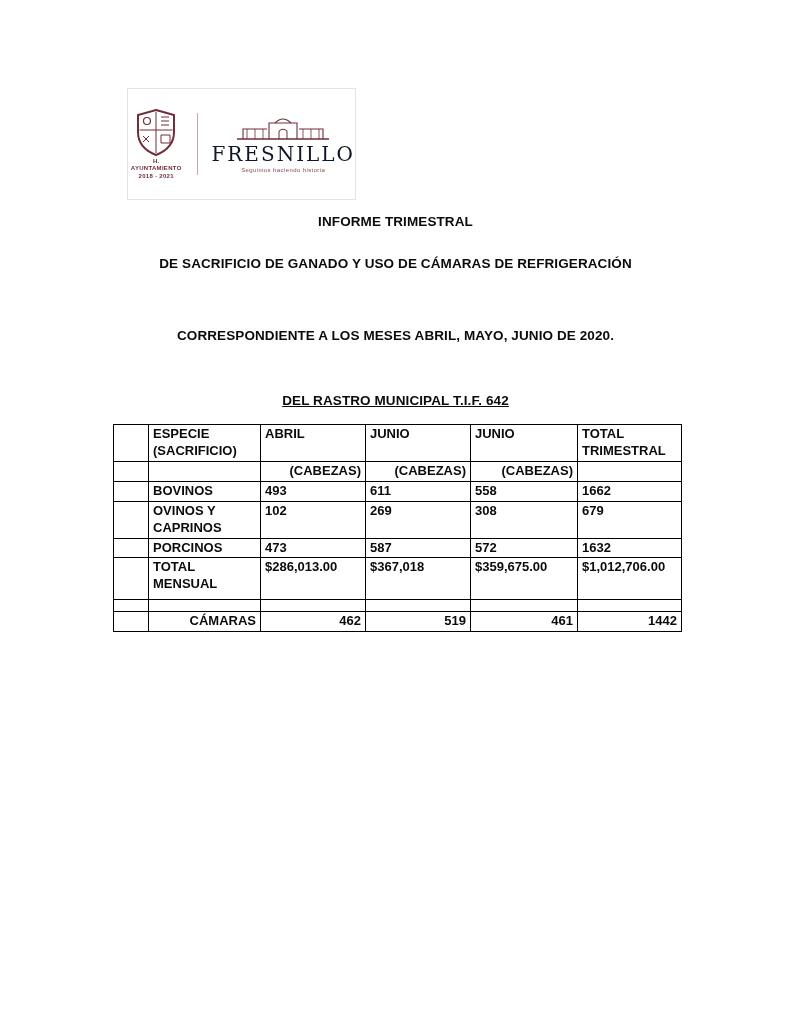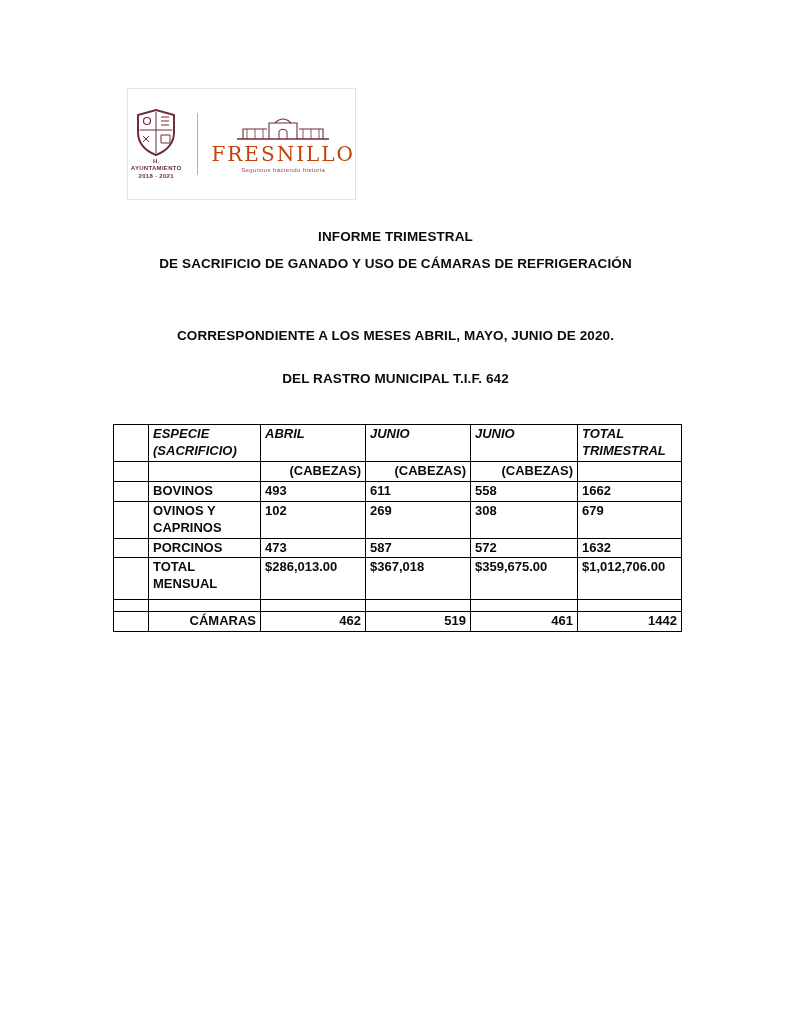--- a/index.html
+++ b/index.html
@@ -17,7 +17,7 @@
   .crest-caption { font-size:6px; font-weight:700; color:#6e2d38; text-align:center; line-height:1.25; letter-spacing:.3px; }
   .logo-divider { width:1px; height:62px; background:#c9a6ab; }
   .brand { display:flex; flex-direction:column; align-items:center; }
-  .wordmark { font-family:"DejaVu Serif", serif; font-size:20px; color:#c2410c; letter-spacing:2px; margin-top:1px; }
+  .wordmark { font-family:"DejaVu Serif", serif; font-size:20px; color:#0f172a; letter-spacing:2px; margin-top:1px; }
   .tagline { font-size:6px; color:#8a4a50; letter-spacing:.4px; margin-top:1px; white-space:nowrap; }
 
   

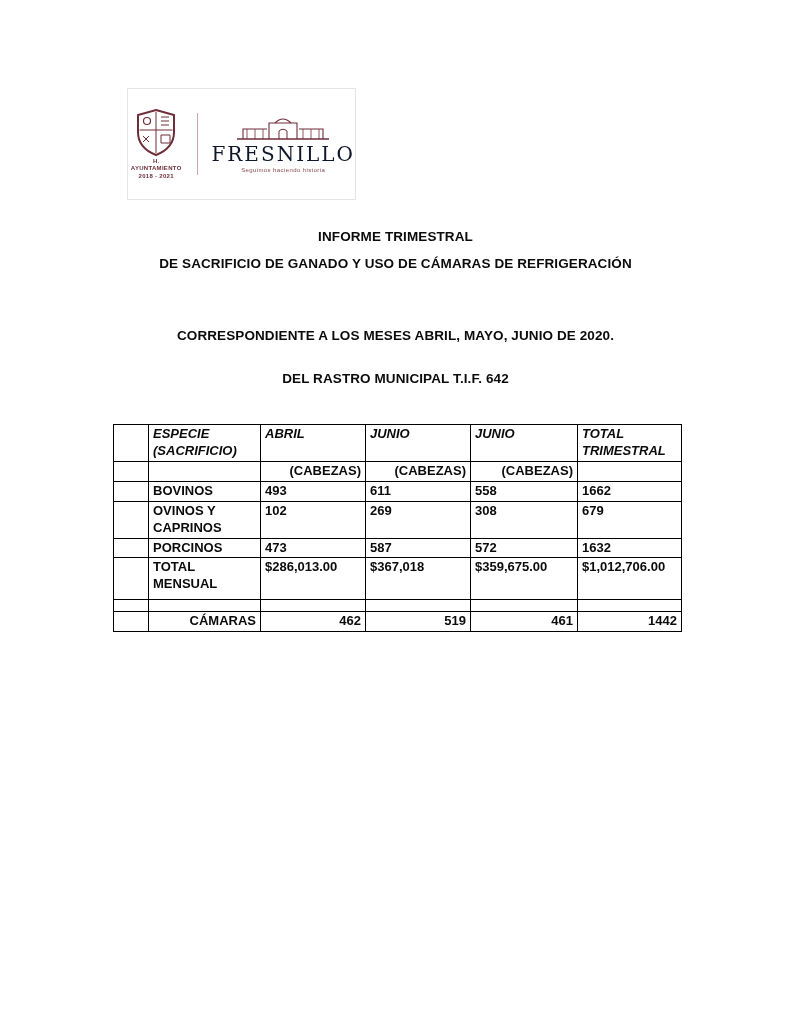--- a/index.html
+++ b/index.html
@@ -25,7 +25,7 @@
     position:absolute; left:0; width:791px; text-align:center;
     font-size:13.5px; font-weight:700; color:#0b0b0b; letter-spacing:.1px;
   }
-  .t1 { top:229px; }
+  .t1 { top:214px; }
   .t2 { top:256px; }
   .t3 { top:328px; }
   .t4 { top:371px; }

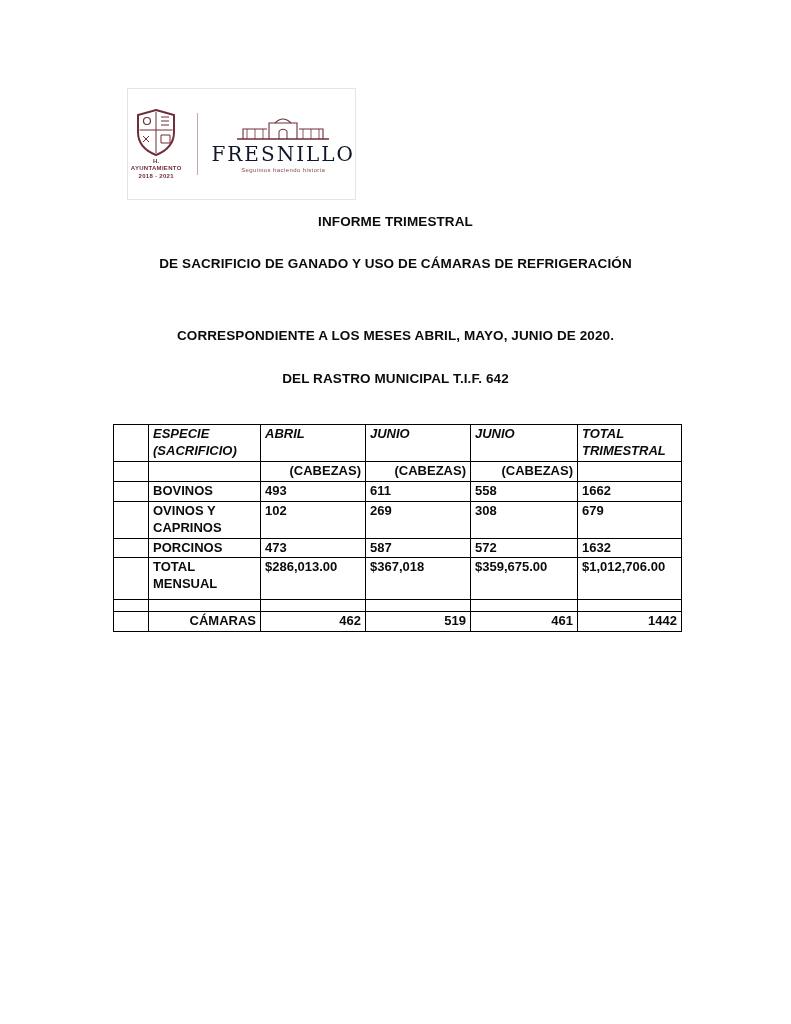--- a/index.html
+++ b/index.html
@@ -28,7 +28,7 @@
   .t1 { top:214px; }
   .t2 { top:256px; }
   .t3 { top:328px; }
-  .t4 { top:371px; }
+  .t4 { top:393px;text-decoration:underline; }
 
   
   .report-table {

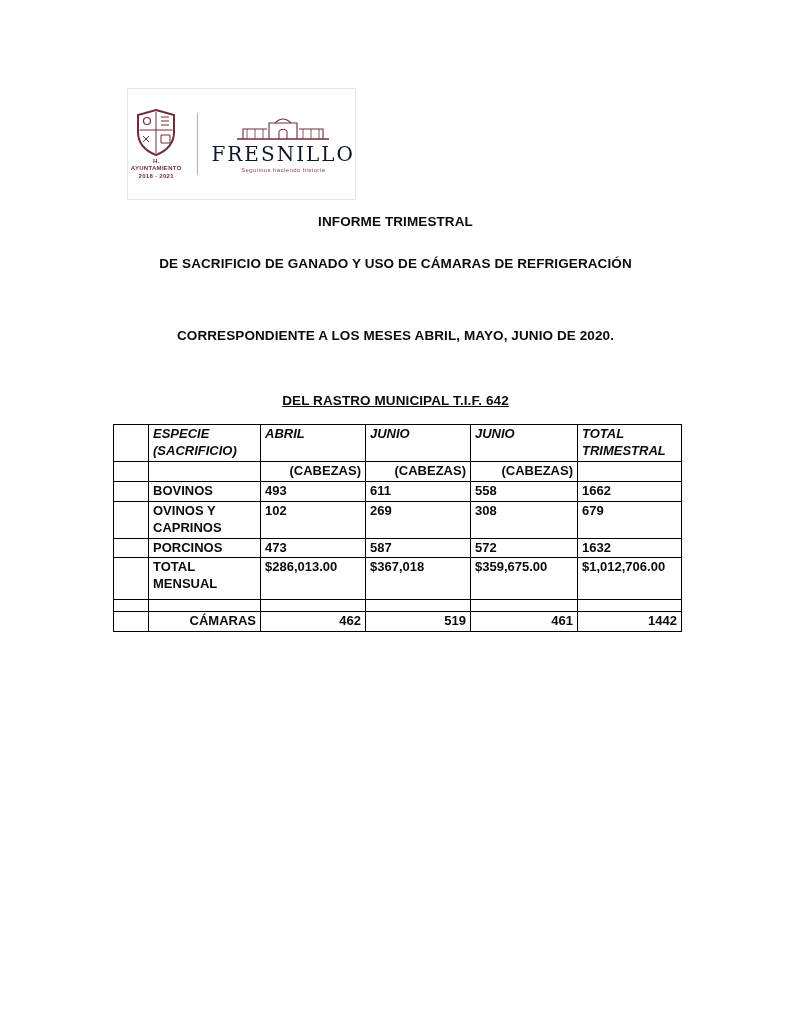--- a/index.html
+++ b/index.html
@@ -40,7 +40,7 @@
     font-size:13px; font-weight:700; color:#0b0b0b;
     vertical-align:top; line-height:1.3; overflow:hidden;
   }
-  tr.r-head  td { height:37px;font-style:italic; }
+  tr.r-head  td { height:37px; }
   tr.r-sub   td { height:17px;text-align:right; }
   tr.r-bov   td { height:18px;margin-left:41px; }
   tr.r-ovi   td { height:34px; }

